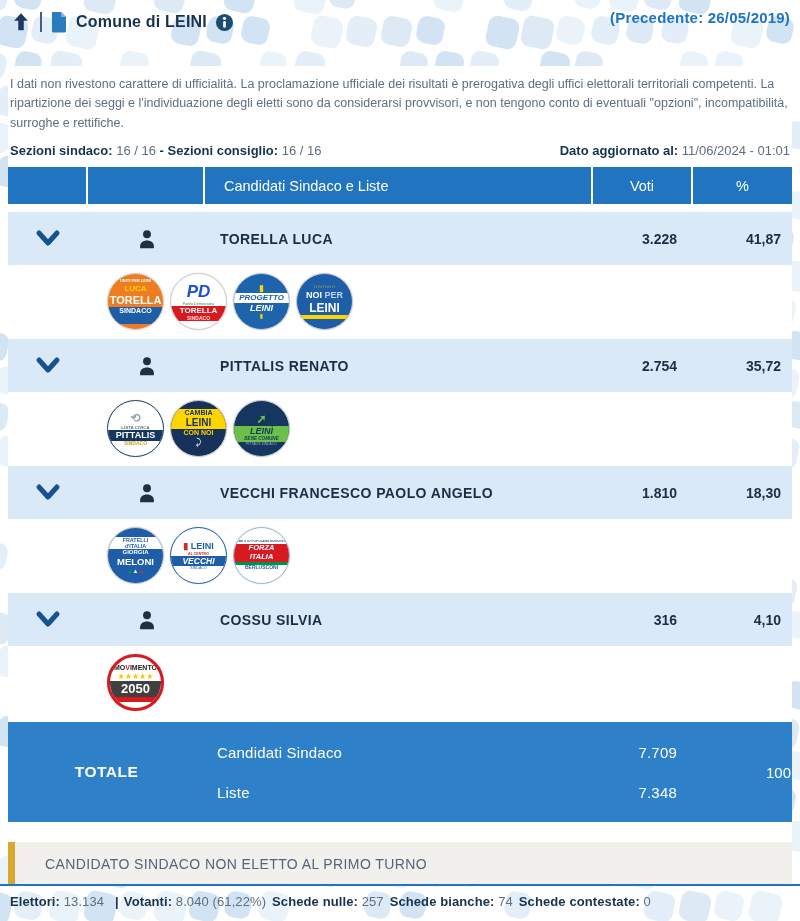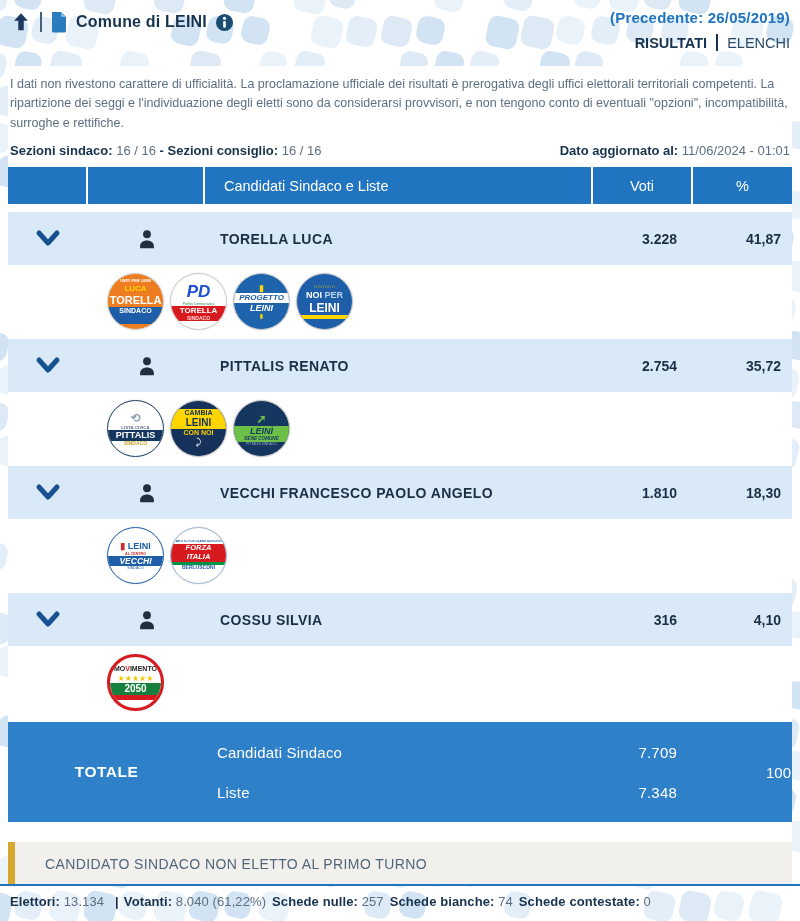--- a/index.html
+++ b/index.html
@@ -521,11 +521,6 @@
     </div>
     <div class="tb-right">
       <div class="precedente">(Precedente: 26/05/2019)</div>
-      <div class="tabs">
-        <button class="tab-risultati">RISULTATI</button>
-        <span class="tab-sep"></span>
-        <button class="tab-elenchi">ELENCHI</button>
-      </div>
     </div>
   </div>
 

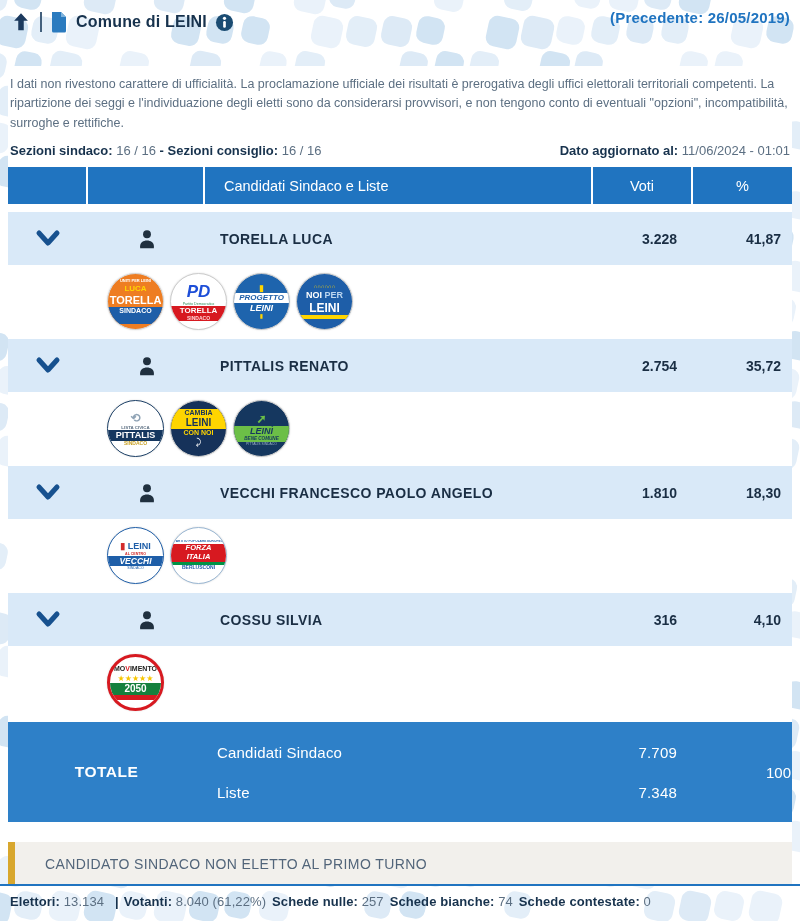--- a/index.html
+++ b/index.html
@@ -657,6 +657,13 @@
             <div class="cc5">18,30</div>
           </div>
           <div class="logos">
+            <div class="logo" title="FRATELLI D'ITALIA - GIORGIA MELONI" style="background: rgb(30, 94, 168); border-color: rgb(204, 204, 204);">
+              <div class="lrow" style="background: rgb(255, 255, 255); color: rgb(30, 94, 168); font-size: 5.4px; font-weight: 800;">FRATELLI</div>
+              <div class="lrow" style="background: rgb(255, 255, 255); color: rgb(30, 94, 168); font-size: 5.4px; font-weight: 800;">d'ITALIA</div>
+              <div class="lrow" style="color: rgb(255, 255, 255); font-size: 6px; font-weight: 700;">GIORGIA</div>
+              <div class="lrow" style="color: rgb(255, 255, 255); font-size: 9.5px; font-weight: 800;">MELONI</div>
+              <div class="lrow" style="font-size: 6px;"><span style="color: rgb(0, 146, 70);">▲</span><span style="color: rgb(244, 244, 244);">▲</span><span style="color: rgb(206, 43, 55);">▲</span></div>
+            </div>
             <div class="logo" title="LEINI VECCHI" style="background: rgb(255, 255, 255); border-color: rgb(30, 94, 168);">
               <div class="lrow" style="font-size: 9px; font-weight: 800;"><span style="color: rgb(210, 43, 43);">▮ </span><span style="color: rgb(30, 94, 168);">LEINI</span></div>
               <div class="lrow" style="color: rgb(210, 43, 43); font-size: 3.6px; font-weight: 700;">AL CENTRO</div>

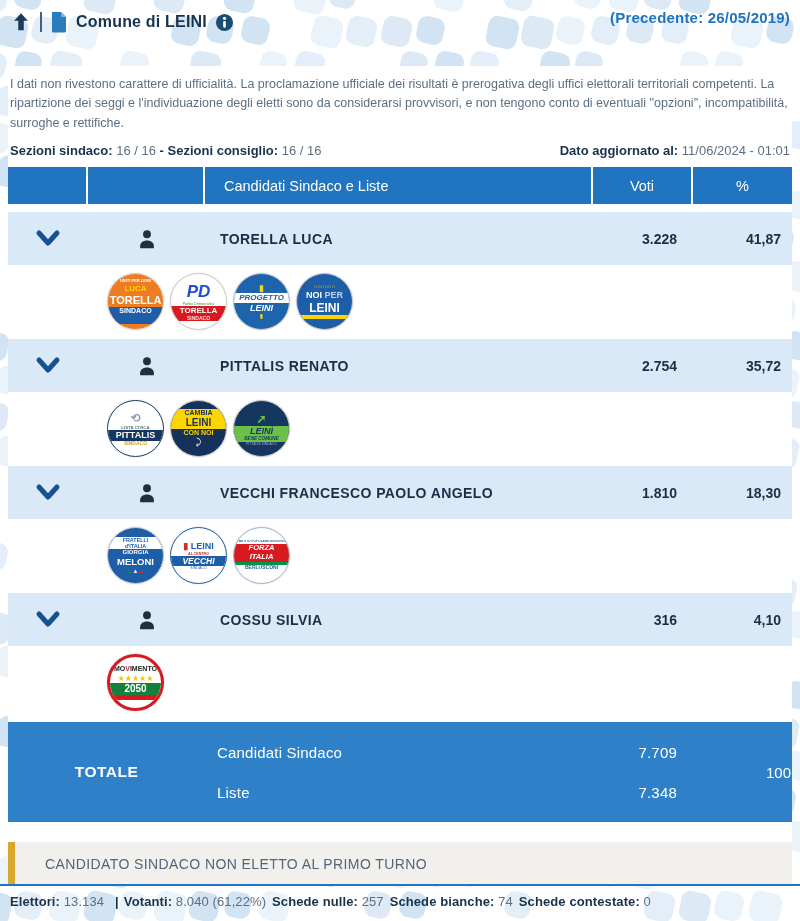--- a/index.html
+++ b/index.html
@@ -702,7 +702,7 @@
             <div class="logo" title="MOVIMENTO 5 STELLE 2050" style="background: rgb(255, 255, 255); border-color: rgb(215, 25, 32); border-width: 3px;">
               <div class="lrow" style="font-size: 7px; font-weight: 800;"><span style="color: rgb(29, 29, 27);">MO</span><span style="color: rgb(215, 25, 32);">V</span><span style="color: rgb(29, 29, 27);">IMENTO</span></div>
               <div class="lrow" style="color: rgb(247, 198, 0); font-size: 8px;">★★★★★</div>
-              <div class="lrow" style="background: #15803d; color: rgb(255, 255, 255); font-size: 10px; font-weight: 800;">2050</div>
+              <div class="lrow" style="background: #404040; color: rgb(255, 255, 255); font-size: 13px; font-weight: 800;">2050</div>
               <div class="lrow" style="height: 5px; flex: 0 0 5px; background: rgb(215, 25, 32);"></div>
             </div>
           </div>

